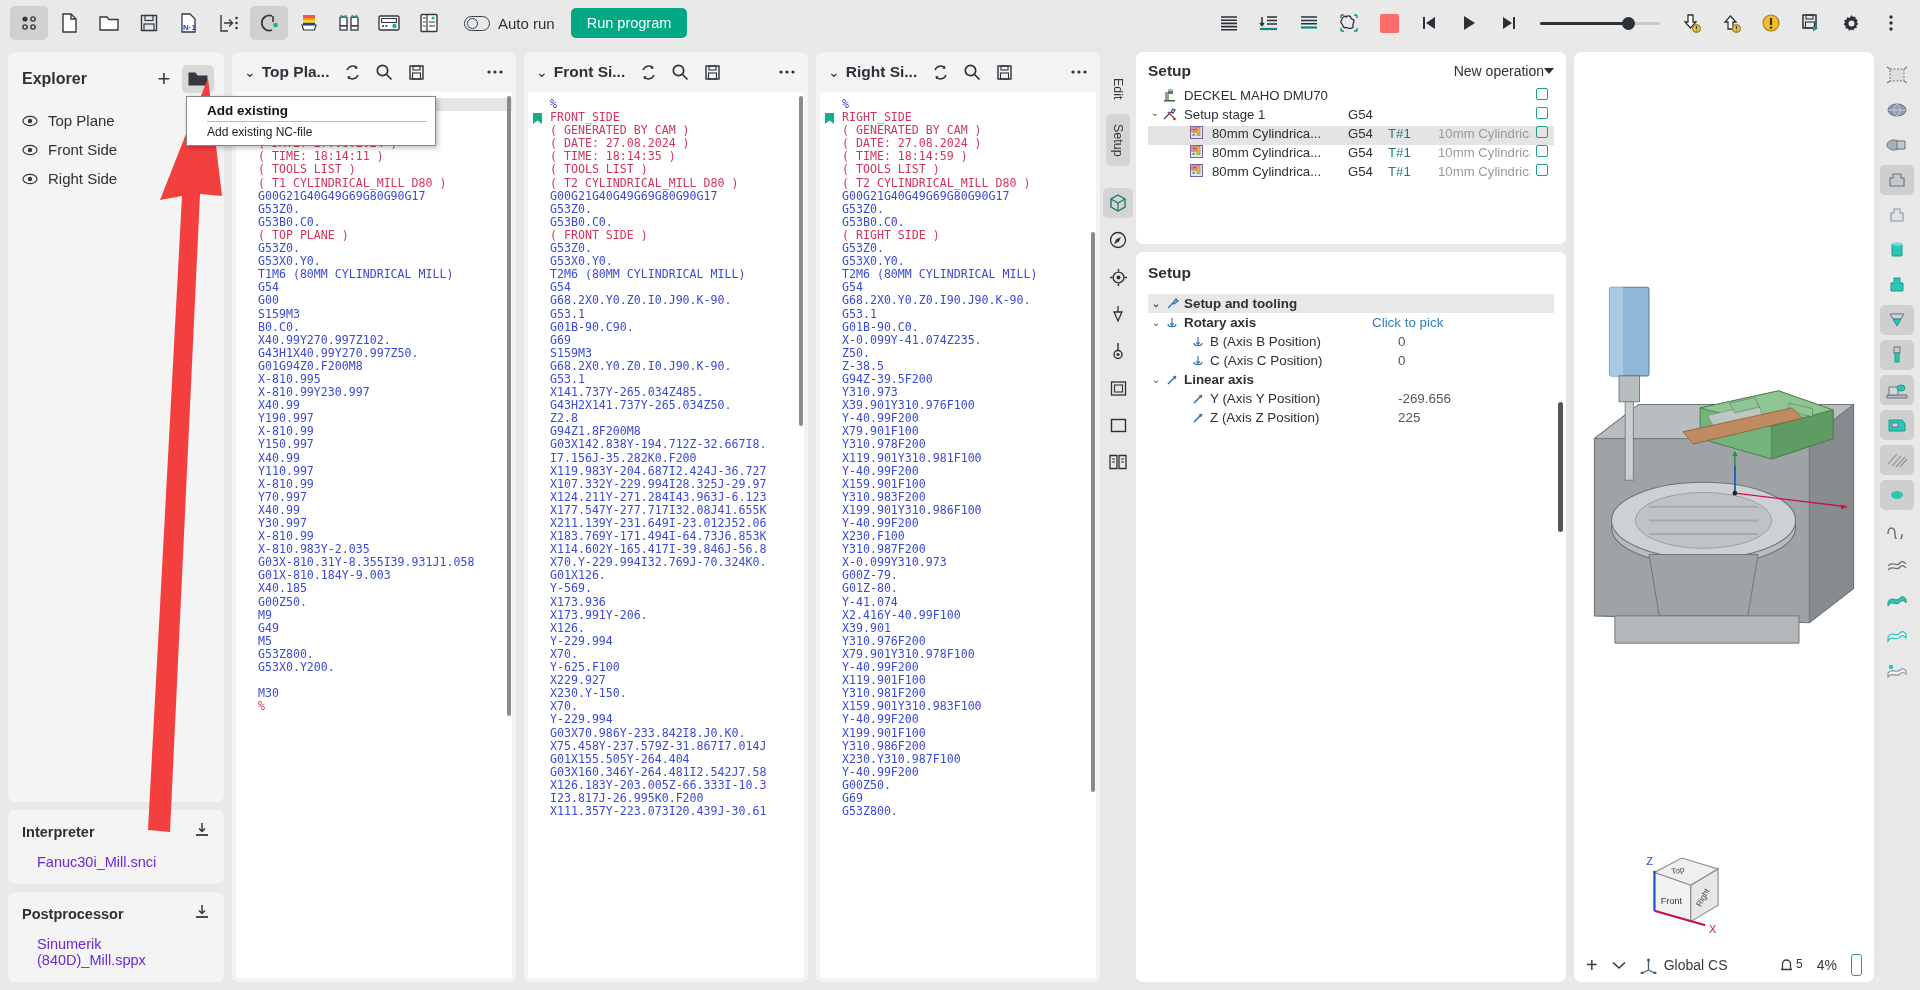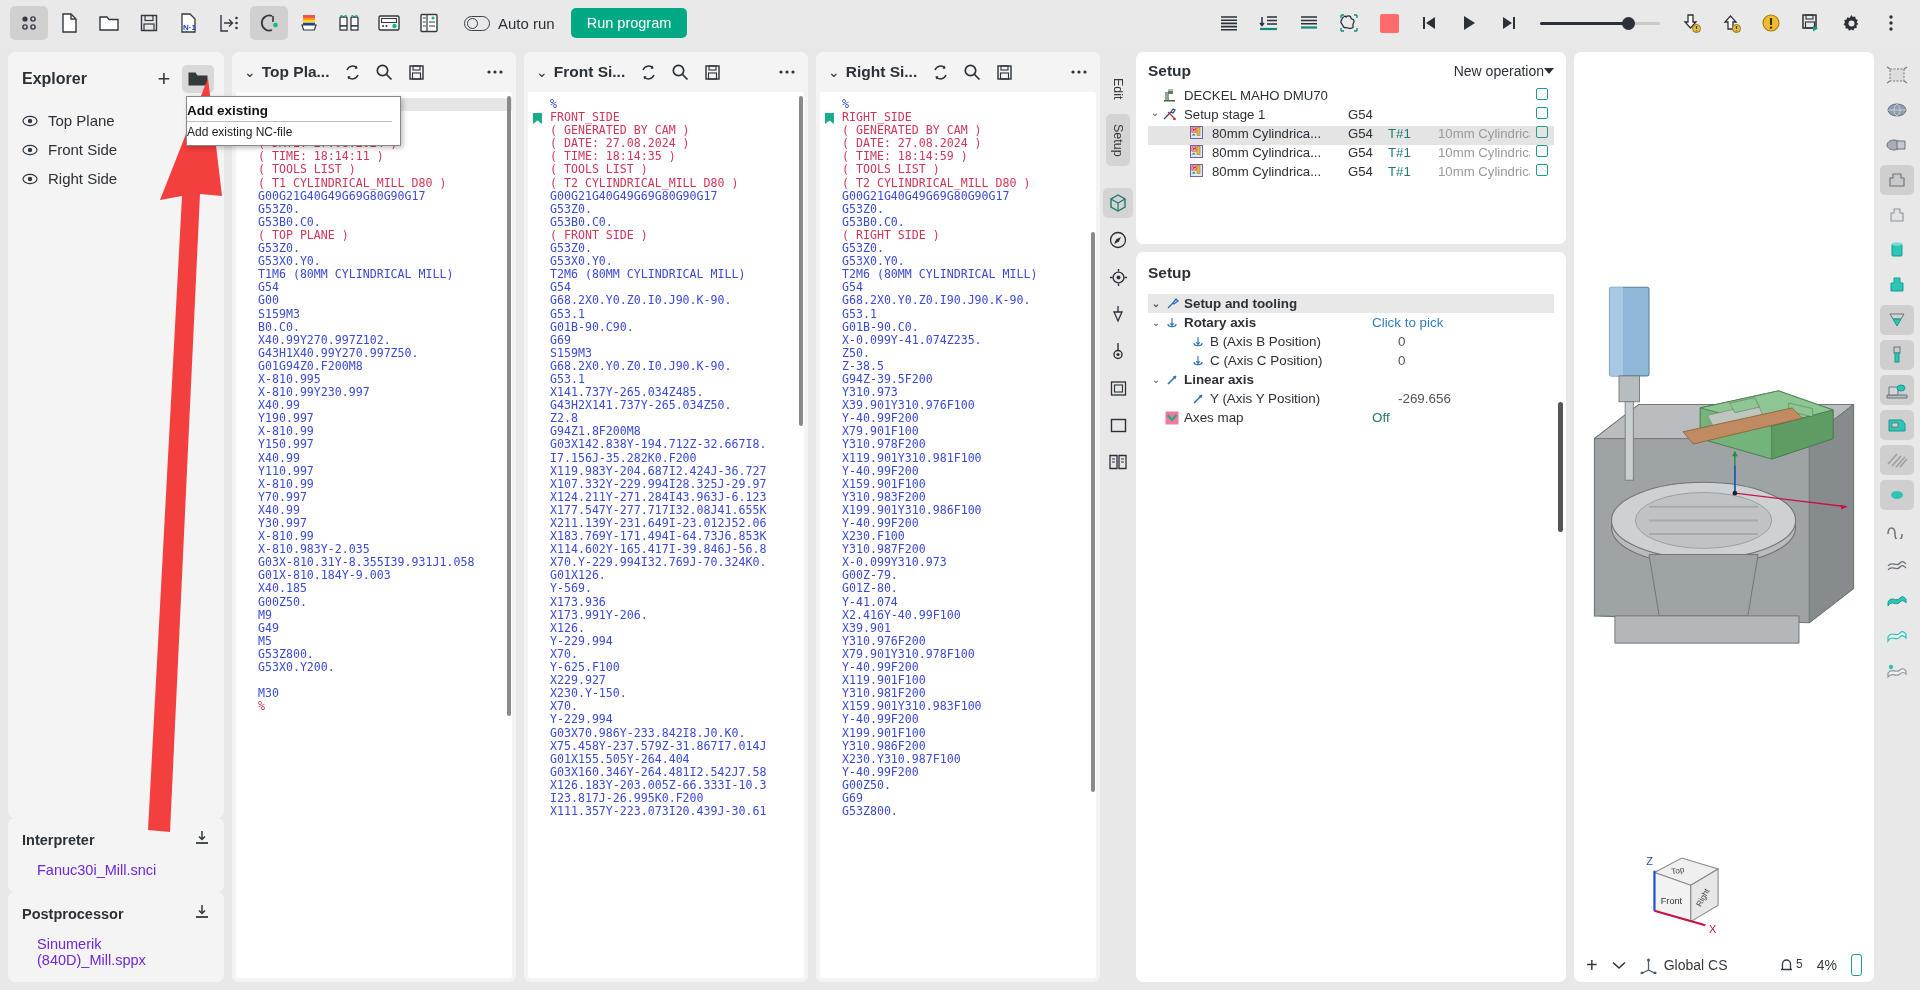--- a/index.html
+++ b/index.html
@@ -49,7 +49,7 @@
 
   
   .explorer-col { width: 232px; flex: 0 0 232px; display: flex; flex-direction: column;
-    padding: 6px 8px 8px 8px; background: #e8e8e8; }
+    padding: 6px 8px 8px 8px; gap: 8px; background: #e8e8e8; }
   .card { background: #f4f4f4; border-radius: 7px; }
   .explorer-card { flex: 1; display: flex; flex-direction: column; padding: 12px 0 0 0; min-height: 0; }
   .explorer-head { display: flex; align-items: center; padding: 0 10px 0 14px; height: 30px; }

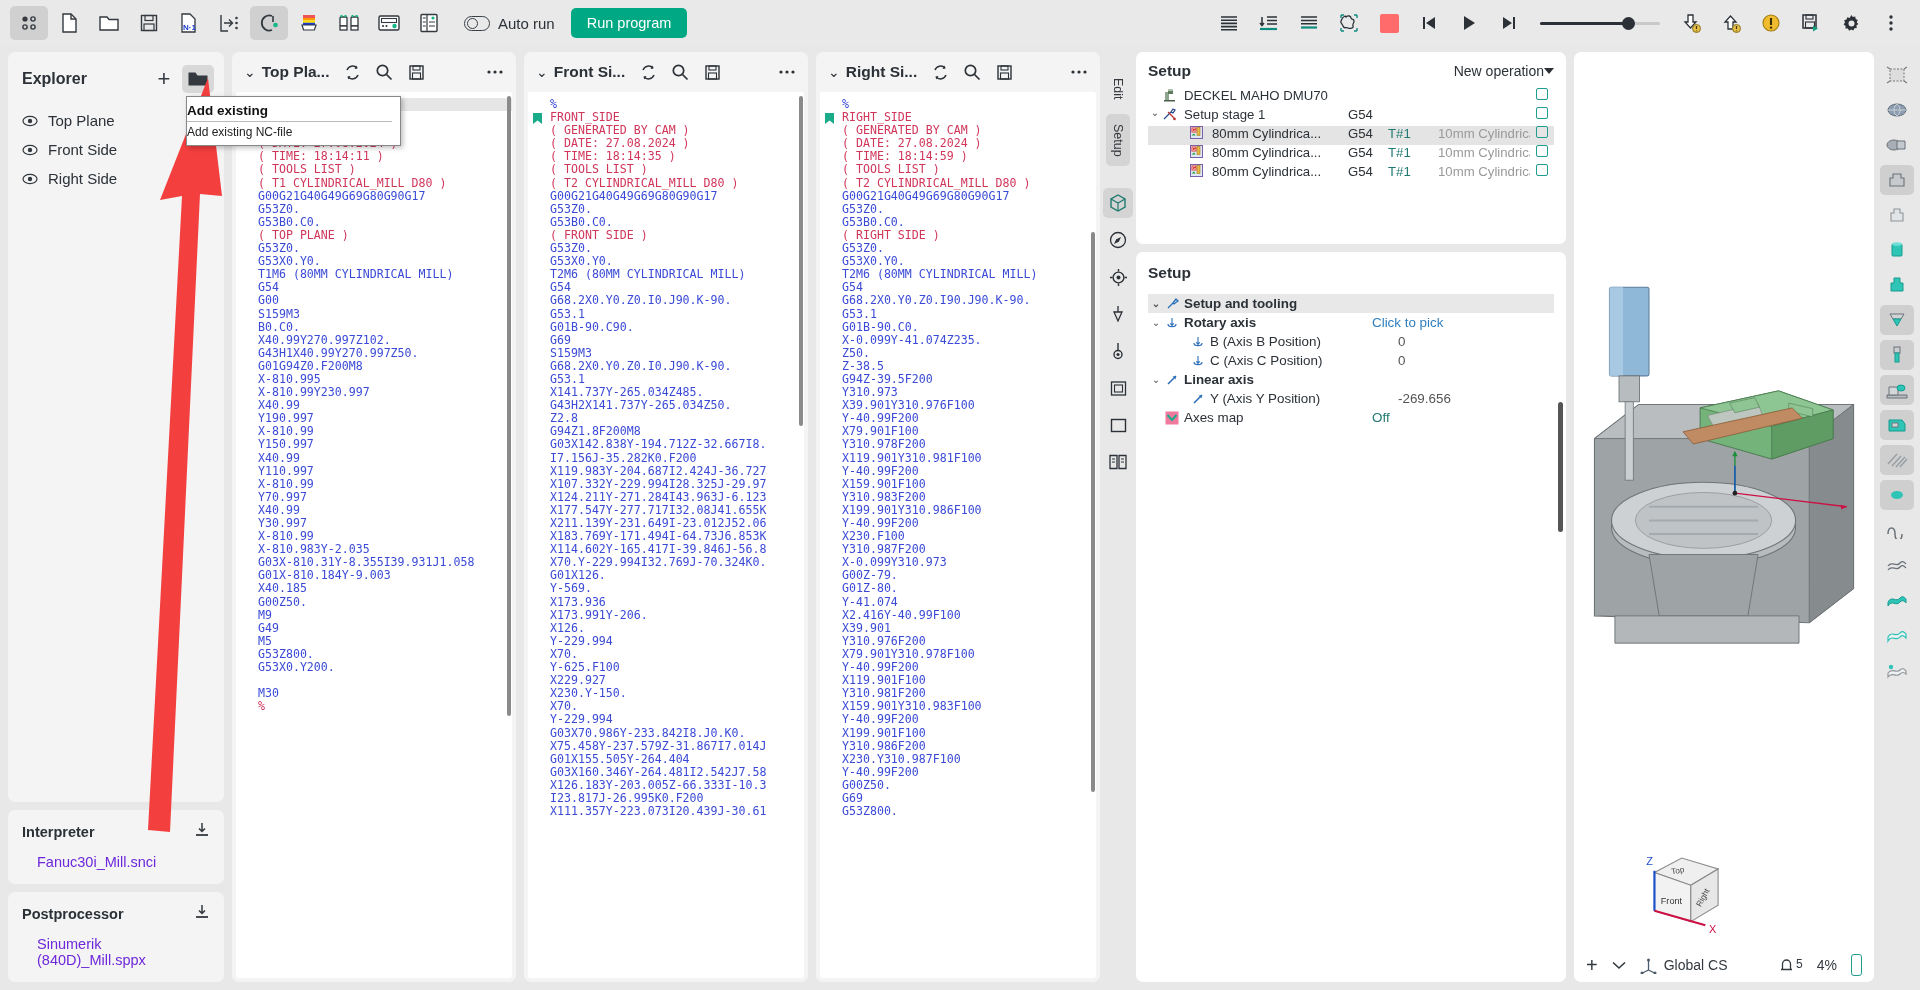--- a/index.html
+++ b/index.html
@@ -145,9 +145,9 @@
 
   
   .tooltip {
-    position: absolute; left: 186px; top: 96px; width: 215px; background: #fff;
+    position: absolute; left: 186px; top: 96px; width: 250px; background: #fff;
     border: 1px solid #888; box-shadow: 2px 2px 5px rgba(0,0,0,0.25); z-index: 60;
-    padding: 4px 8px 6px 0;
+    padding: 4px 8px 6px 20px;
   }
   .tooltip .tt-title { font-size: 13.5px; font-weight: bold; color: #111; padding: 2px 0 3px 0;
      border-bottom: 1px solid #bbb; }

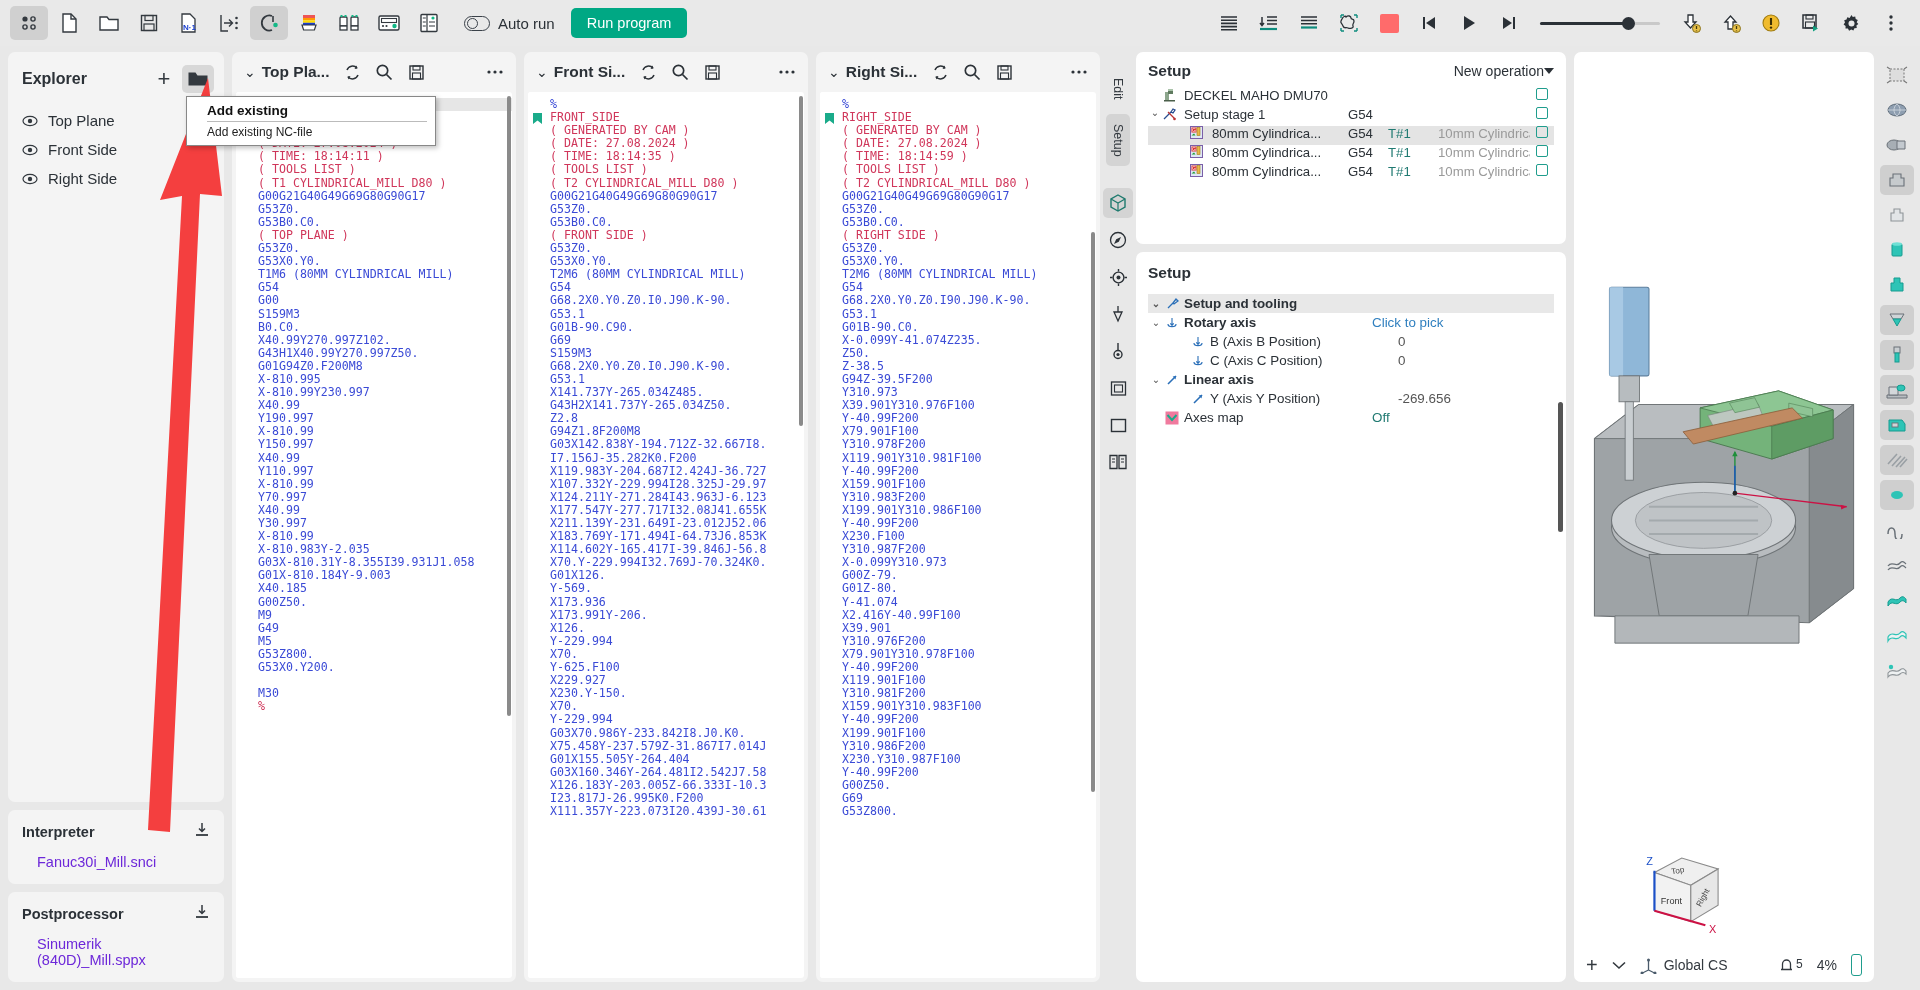--- a/index.html
+++ b/index.html
@@ -784,6 +784,18 @@
               </div>
               <div class="prop-row">
                 <span class="pchev"></span>
+                <span style="width:26px"></span>
+                <span class="picon">
+                  <svg width="12" height="12" viewBox="0 0 12 12">
+                    <path d="M2 10L10 2" stroke="#2a6fb8" stroke-width="1.6"></path>
+                    <path d="M10 2l-3.4.4L9.6 5.4z" fill="#2a6fb8"></path>
+                  </svg>
+                </span>
+                <span class="plabel" style="padding-left:4px;">Z (Axis Z Position)</span>
+                <span class="pval ">225</span>
+              </div>
+              <div class="prop-row">
+                <span class="pchev"></span>
                 <span style="width:0px"></span>
                 <span class="picon">
                   <svg width="14" height="14" viewBox="0 0 14 14">

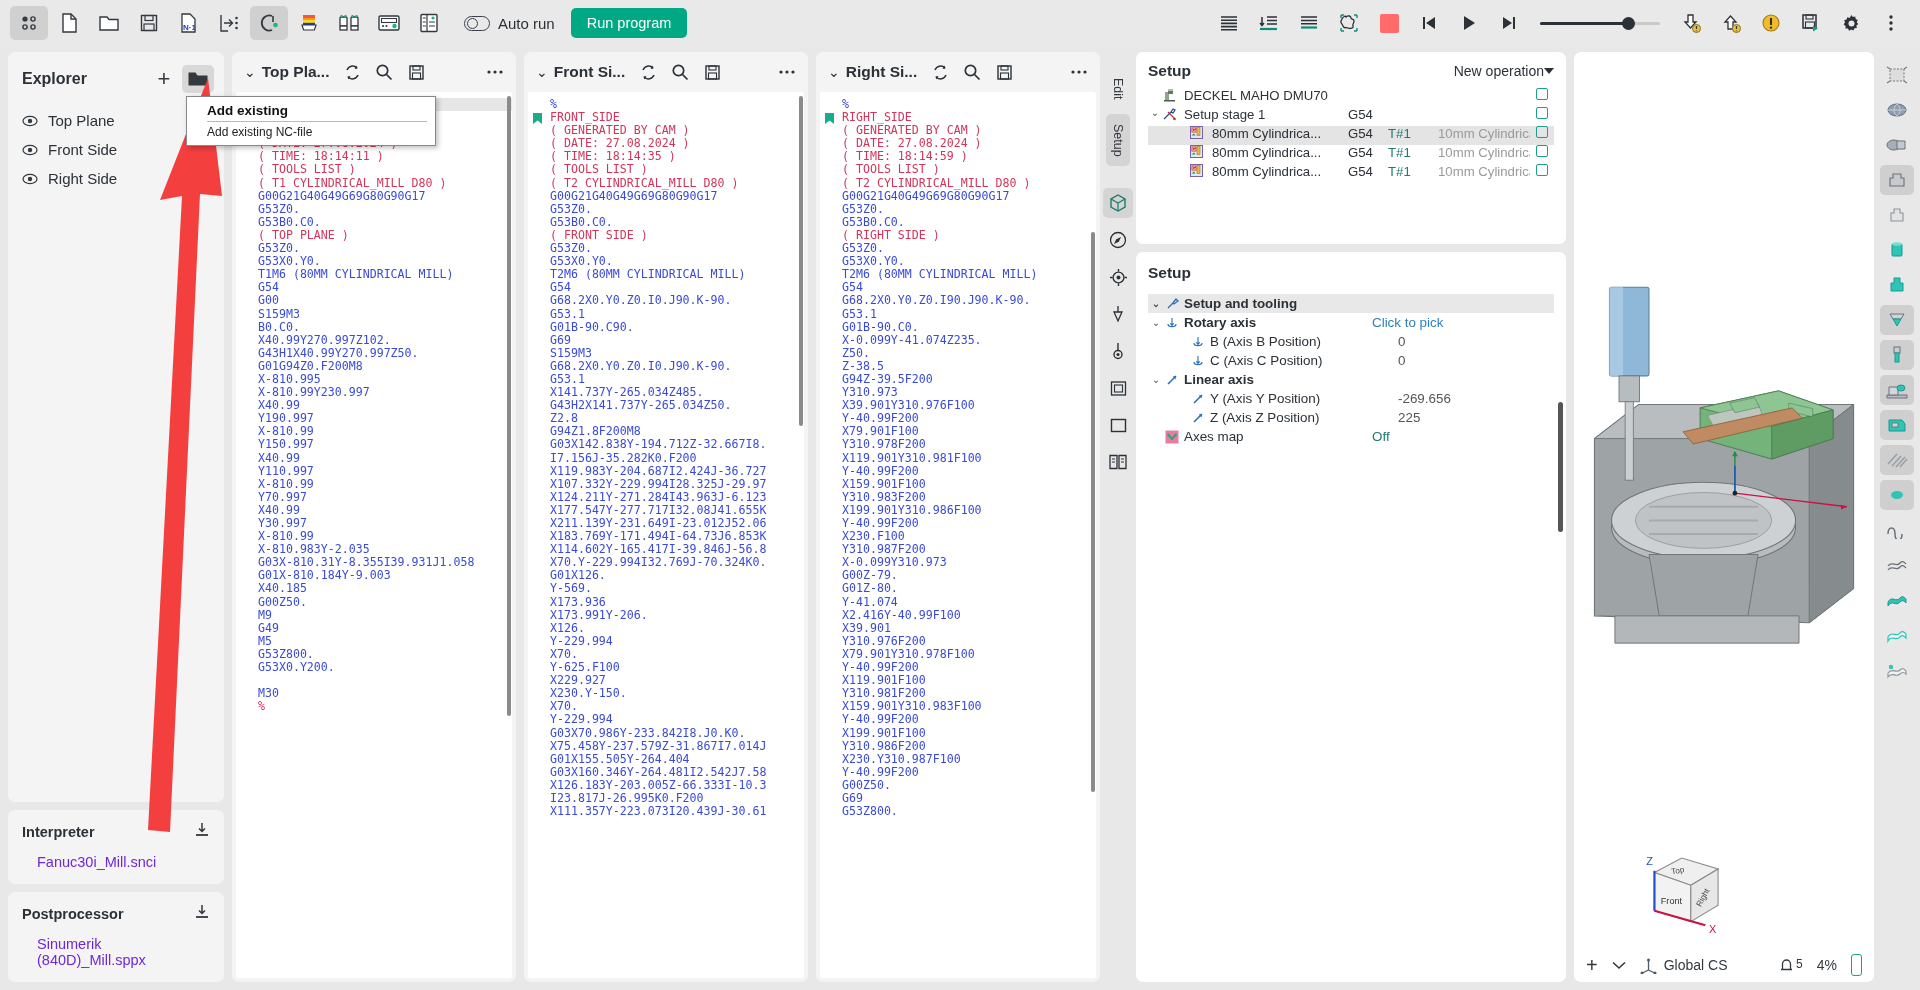--- a/index.html
+++ b/index.html
@@ -794,18 +794,6 @@
                 <span class="plabel" style="padding-left:4px;">Z (Axis Z Position)</span>
                 <span class="pval ">225</span>
               </div>
-              <div class="prop-row">
-                <span class="pchev"></span>
-                <span style="width:0px"></span>
-                <span class="picon">
-                  <svg width="14" height="14" viewBox="0 0 14 14">
-                    <rect x="0.5" y="0.5" width="13" height="13" fill="#f07a9e"></rect>
-                    <path d="M2.5 4L7 9l4.5-5" fill="none" stroke="#1aab8a" stroke-width="2"></path>
-                  </svg>
-                </span>
-                <span class="plabel" style="padding-left:4px;">Axes map</span>
-                <span class="pval teal">Off</span>
-              </div>
             </div>
           <div class="prop-scroll"></div>
         </div>

